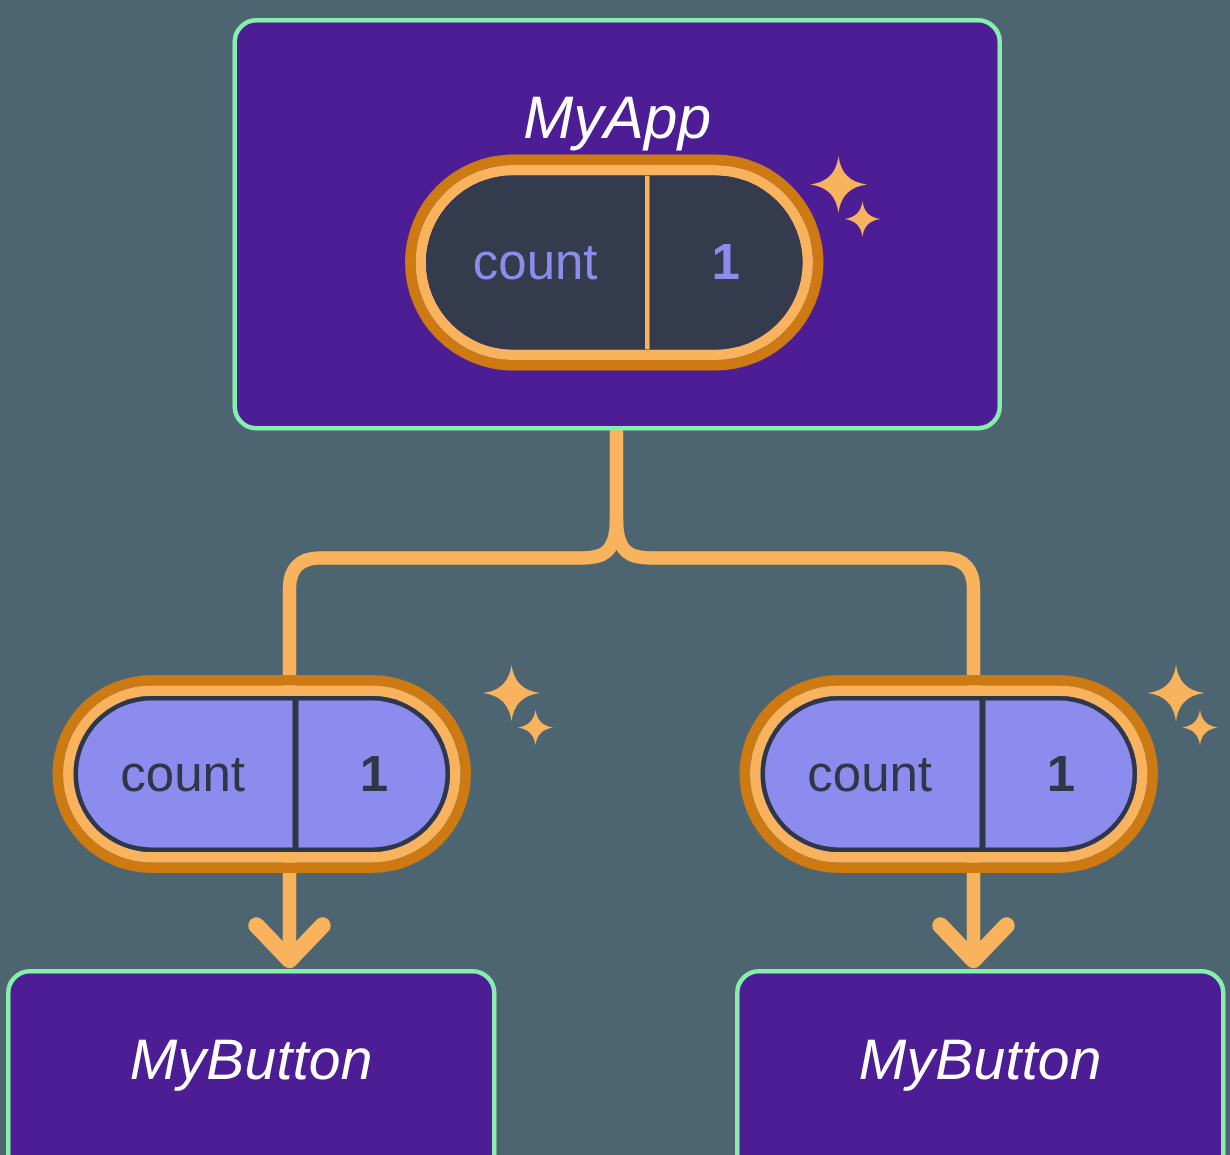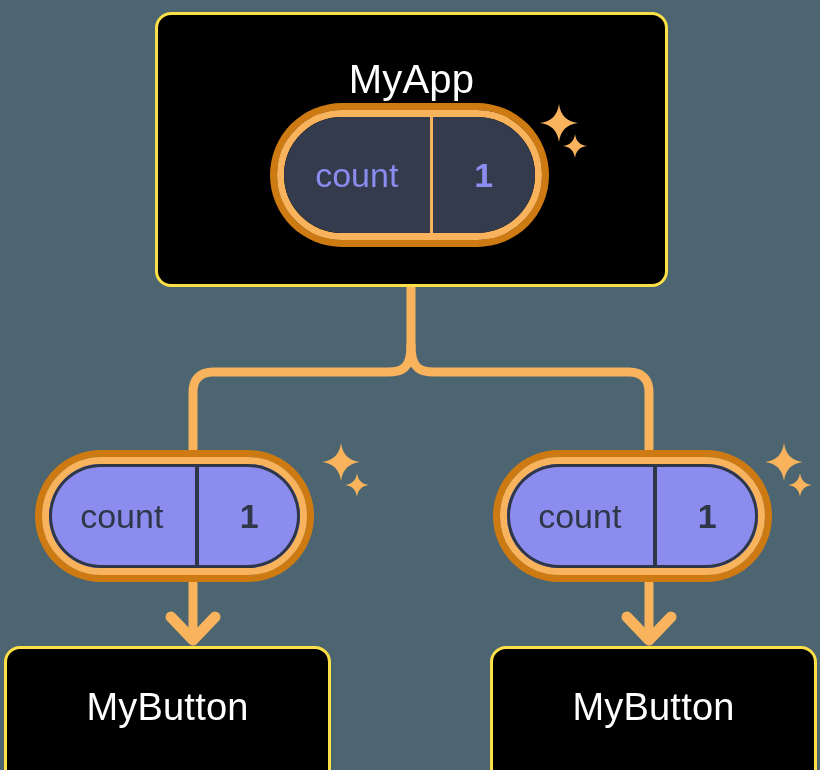--- a/index.html
+++ b/index.html
@@ -28,9 +28,10 @@
   .panel {
     position: absolute;
     box-sizing: border-box;
-    background: #000000;
-    border: 3px solid #fde047;
+    background: #4c1d95;
+    border: 3px solid #86efac;
     border-radius: 16px;
+    font-style: italic;
   }
   .panel-title {
     position: absolute;

